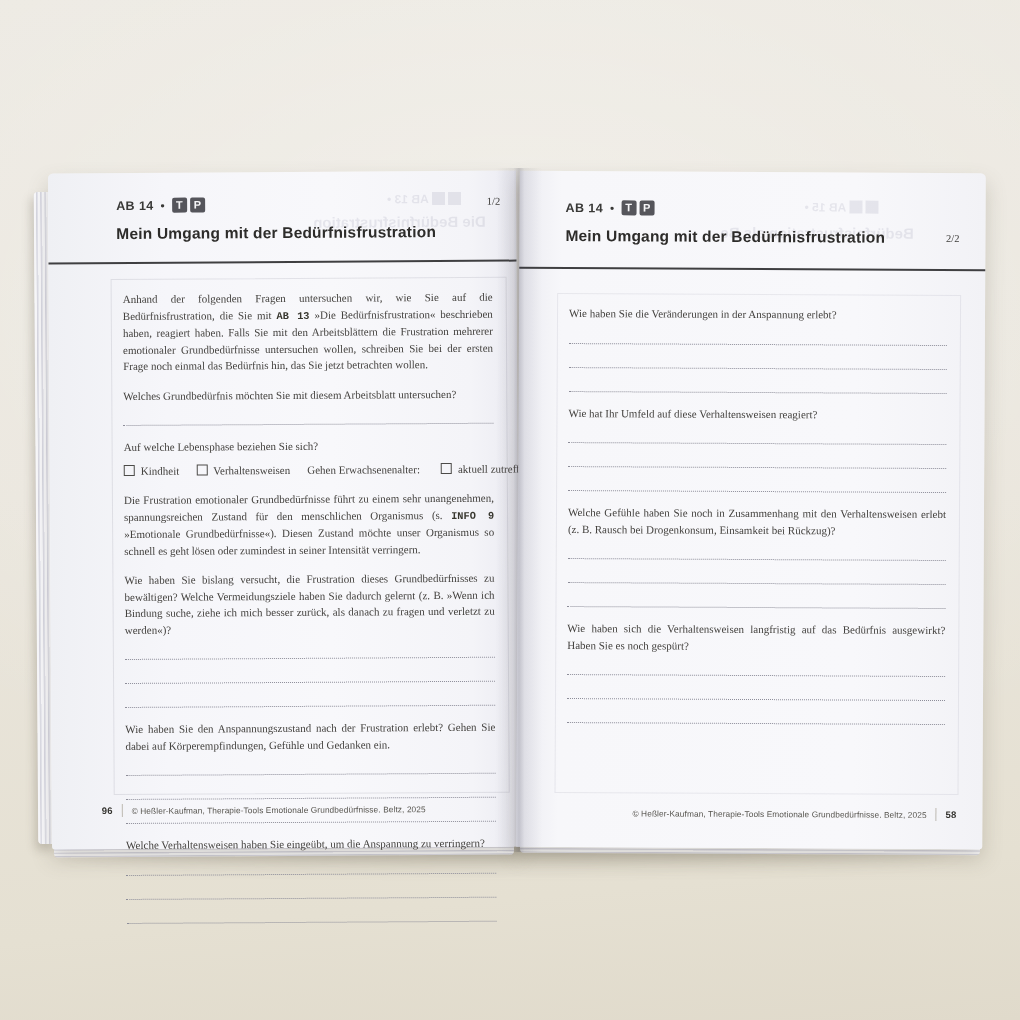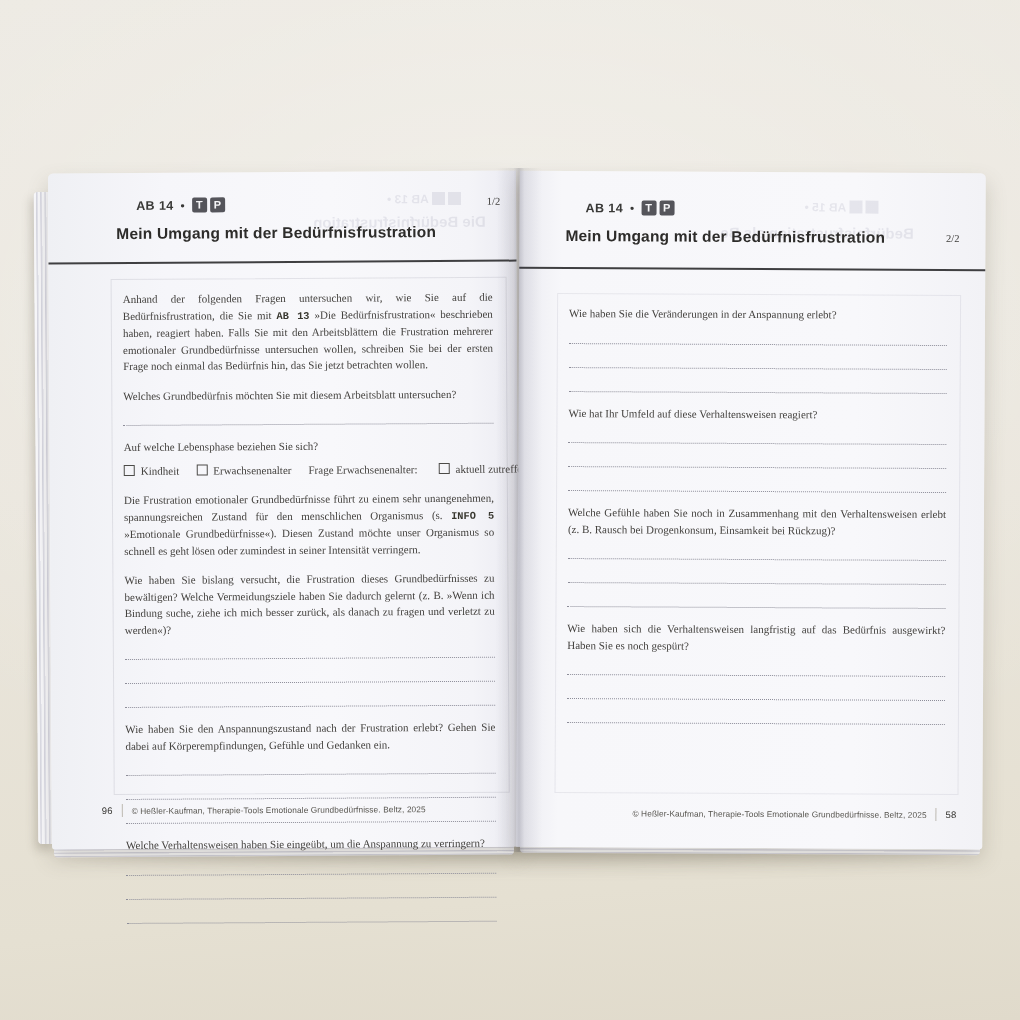--- a/index.html
+++ b/index.html
@@ -35,7 +35,7 @@
   .hdr{position:absolute;top:24px;left:68px;right:16px;}
   .page-right .hdr{left:46px;right:26px;top:28px;}
   .code-row{display:flex;align-items:center;position:relative;height:17px;}
-  .ws-code{font-weight:700;font-size:12.5px;letter-spacing:0.4px;color:#393937;margin-left:20px;}
+  .ws-code{font-weight:700;font-size:12.5px;letter-spacing:0.4px;color:#393937;}
   .bullet{font-size:12px;color:#393937;margin:0 7px;}
   .badge{width:15px;height:15px;background:#55555b;color:#f5f5f7;font-weight:700;font-size:11px;
     line-height:15px;text-align:center;display:inline-block;border-radius:2px;}

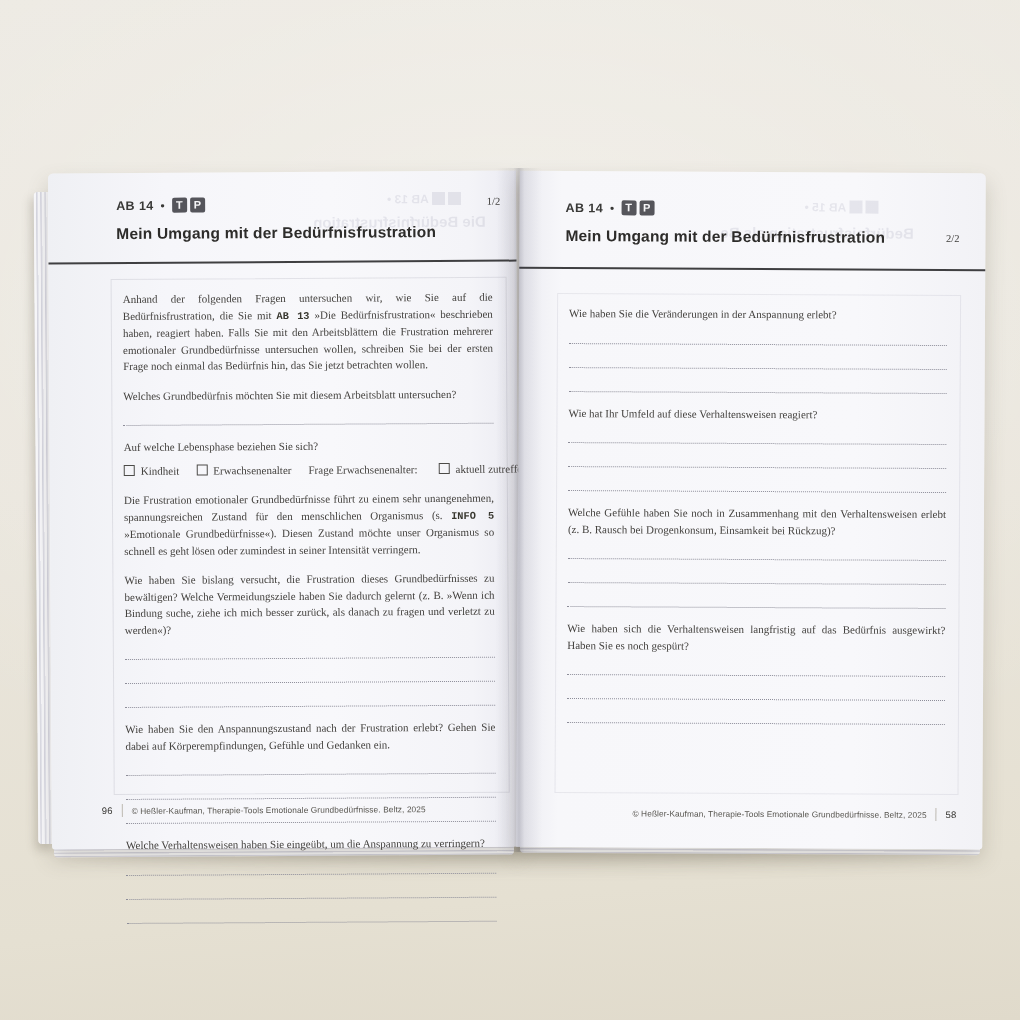--- a/index.html
+++ b/index.html
@@ -120,7 +120,7 @@
             </span>
           <span class="cb gap-s">
               <span class="cb-box"></span>
-              <span>Erwachsenenalter</span>
+              <span>Verhaltensweisen</span>
             </span>
           <span class="gap-s">Frage Erwachsenenalter:</span>
           <span class="cb gap-m">

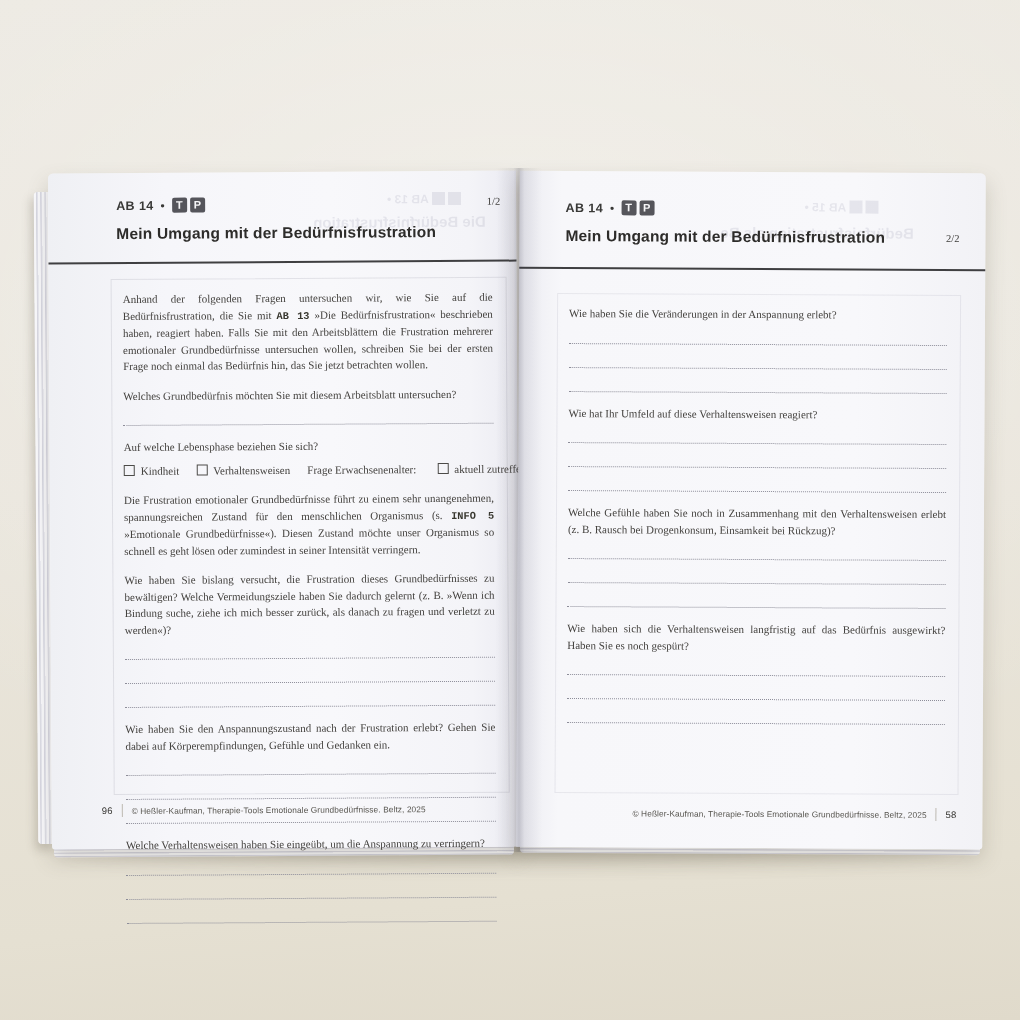--- a/index.html
+++ b/index.html
@@ -122,7 +122,7 @@
               <span class="cb-box"></span>
               <span>Verhaltensweisen</span>
             </span>
-          <span class="gap-s">Frage Erwachsenenalter:</span>
+          <span class="gap-s">Gehen Erwachsenenalter:</span>
           <span class="cb gap-m">
               <span class="cb-box"></span>
               <span>aktuell zutreffend?</span>

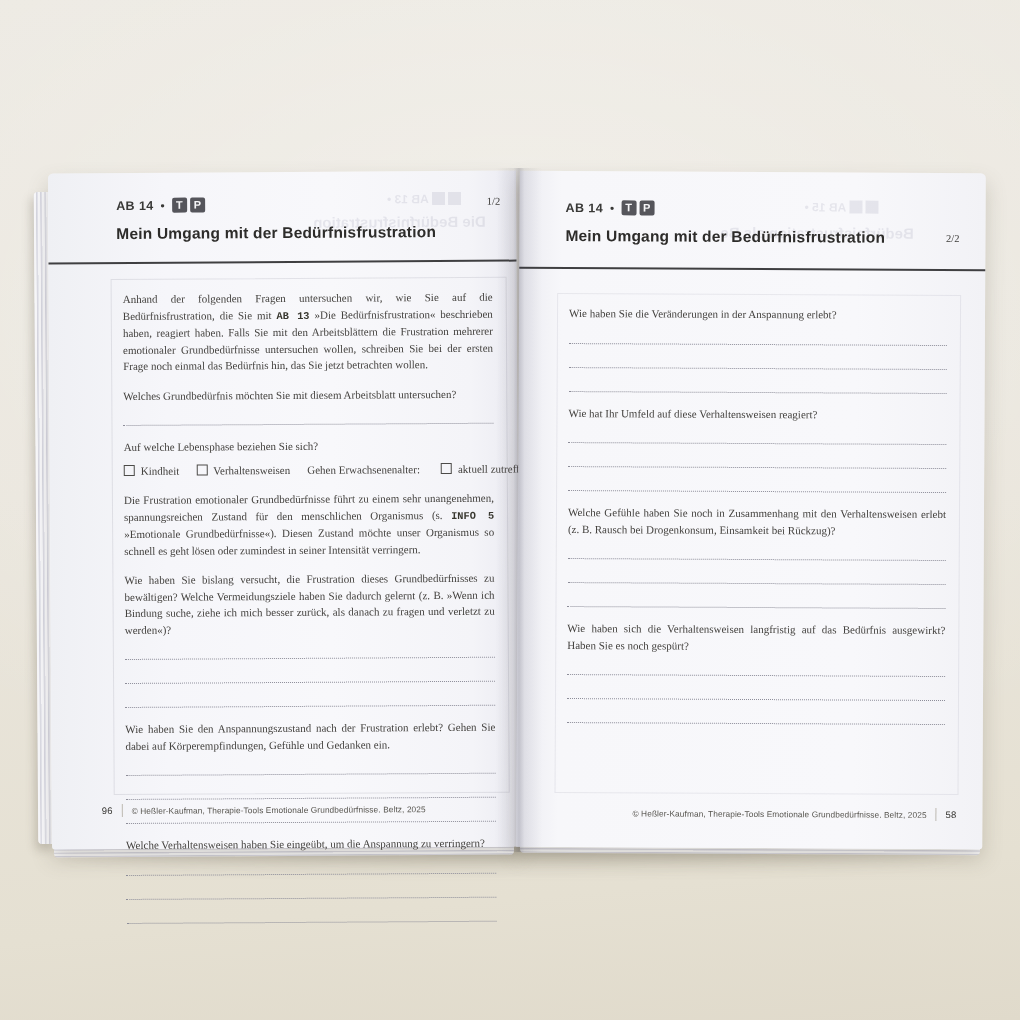--- a/index.html
+++ b/index.html
@@ -129,7 +129,7 @@
             </span>
         </div>
 
-        <p class="para"><span>Die Frustration emotionaler Grundbedürfnisse führt zu einem sehr unangenehmen, spannungsreichen Zustand für den menschlichen Organismus (s. </span><span class="bref">INFO 5</span><span> »Emotionale Grundbedürfnisse«). Diesen Zustand möchte unser Organismus so schnell es geht lösen oder zumindest in seiner Intensität verringern.</span></p>
+        <p class="para"><span>Die Frustration emotionaler Grundbedürfnisse führt zu einem sehr unangenehmen, spannungsreichen Zustand für den menschlichen Organismus (s. </span><span class="bref">INFO 9</span><span> »Emotionale Grundbedürfnisse«). Diesen Zustand möchte unser Organismus so schnell es geht lösen oder zumindest in seiner Intensität verringern.</span></p>
 
         <p class="question jst">Wie haben Sie bislang versucht, die Frustration dieses Grundbedürfnisses zu bewältigen? Welche Vermeidungsziele haben Sie dadurch gelernt (z. B. »Wenn ich Bindung suche, ziehe ich mich besser zurück, als danach zu fragen und verletzt zu werden«)?</p>
         <div class="ans">

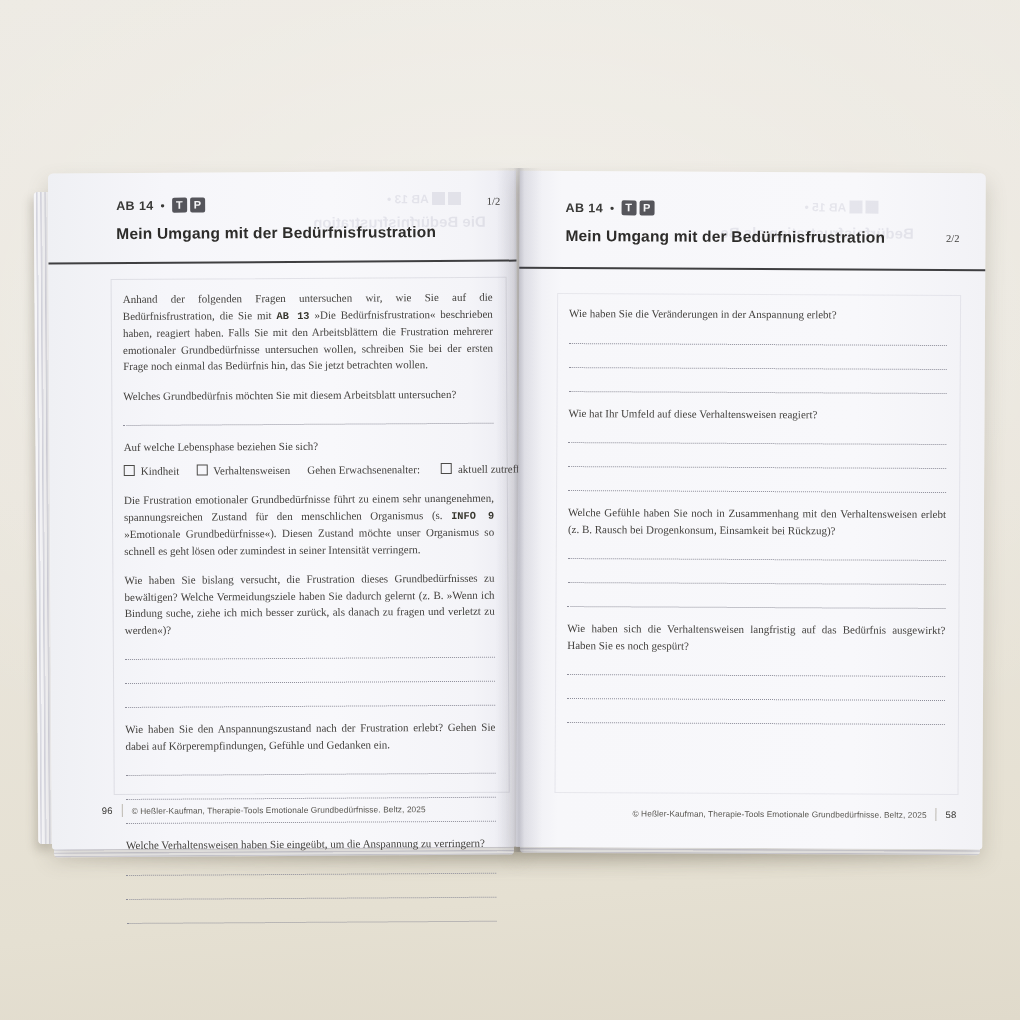--- a/index.html
+++ b/index.html
@@ -67,7 +67,7 @@
   .pfoot{position:absolute;bottom:32px;left:50px;right:16px;display:flex;align-items:center;
     font-size:8.3px;color:#56544e;letter-spacing:0.1px;}
   .page-right .pfoot{justify-content:flex-end;left:40px;right:26px;bottom:28px;}
-  .pn{font-weight:400;font-size:9.5px;color:#34332f;}
+  .pn{font-weight:700;font-size:9.5px;color:#34332f;}
   .fdiv{width:1px;height:13px;background:#bdb9b1;margin:0 9px;flex:none;}
 
   .ghost{position:absolute;transform:scaleX(-1);font-weight:700;color:#565678;opacity:0.11;

